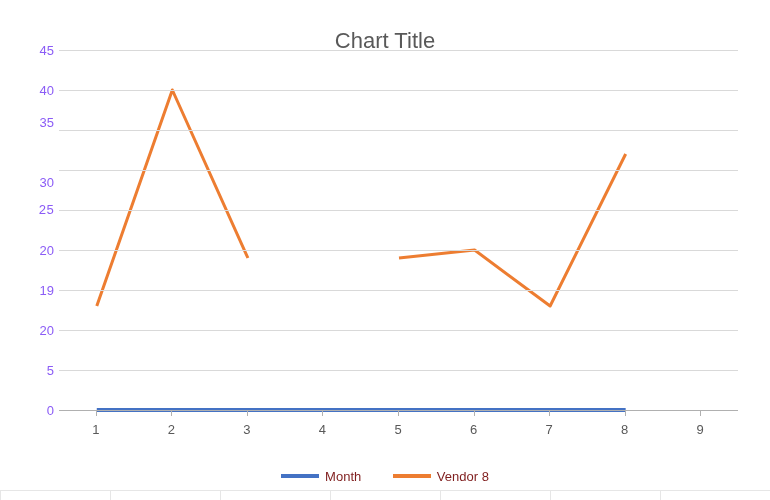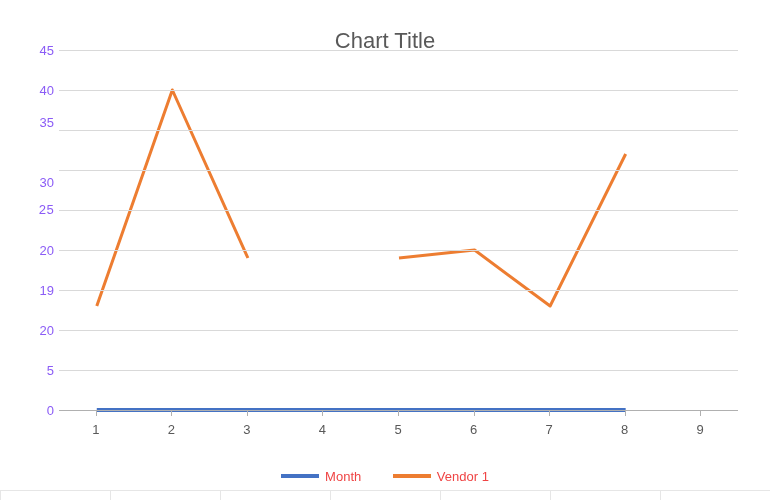--- a/index.html
+++ b/index.html
@@ -82,7 +82,7 @@
       top: 466px;
       text-align: center;
       font-size: 13px;
-      color: #ef4444;
+      color: #7f1d1d;
     }
     .legend-item {
       display: inline-flex;

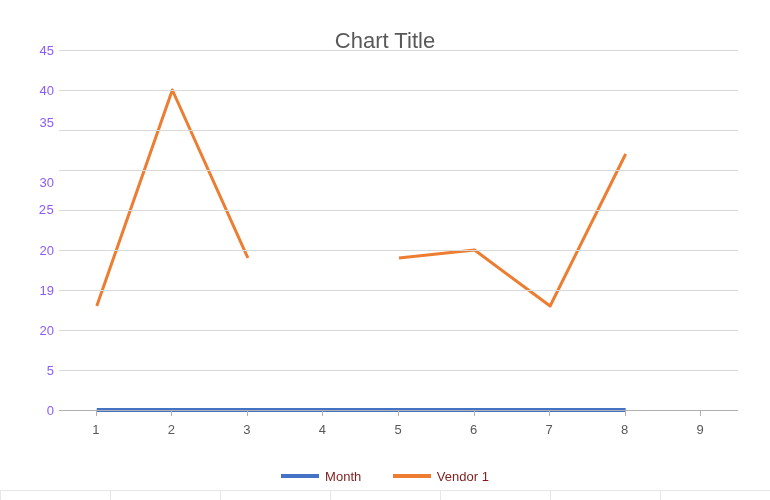--- a/index.html
+++ b/index.html
@@ -183,7 +183,7 @@
   </span>
   <span class="legend-item">
     <span class="legend-swatch" id="sw1" style="border-top-color: rgb(237, 125, 49);"></span>
-    <span>Vendor 1</span>
+    <span>Vendor 8</span>
   </span>
 </div>
 

